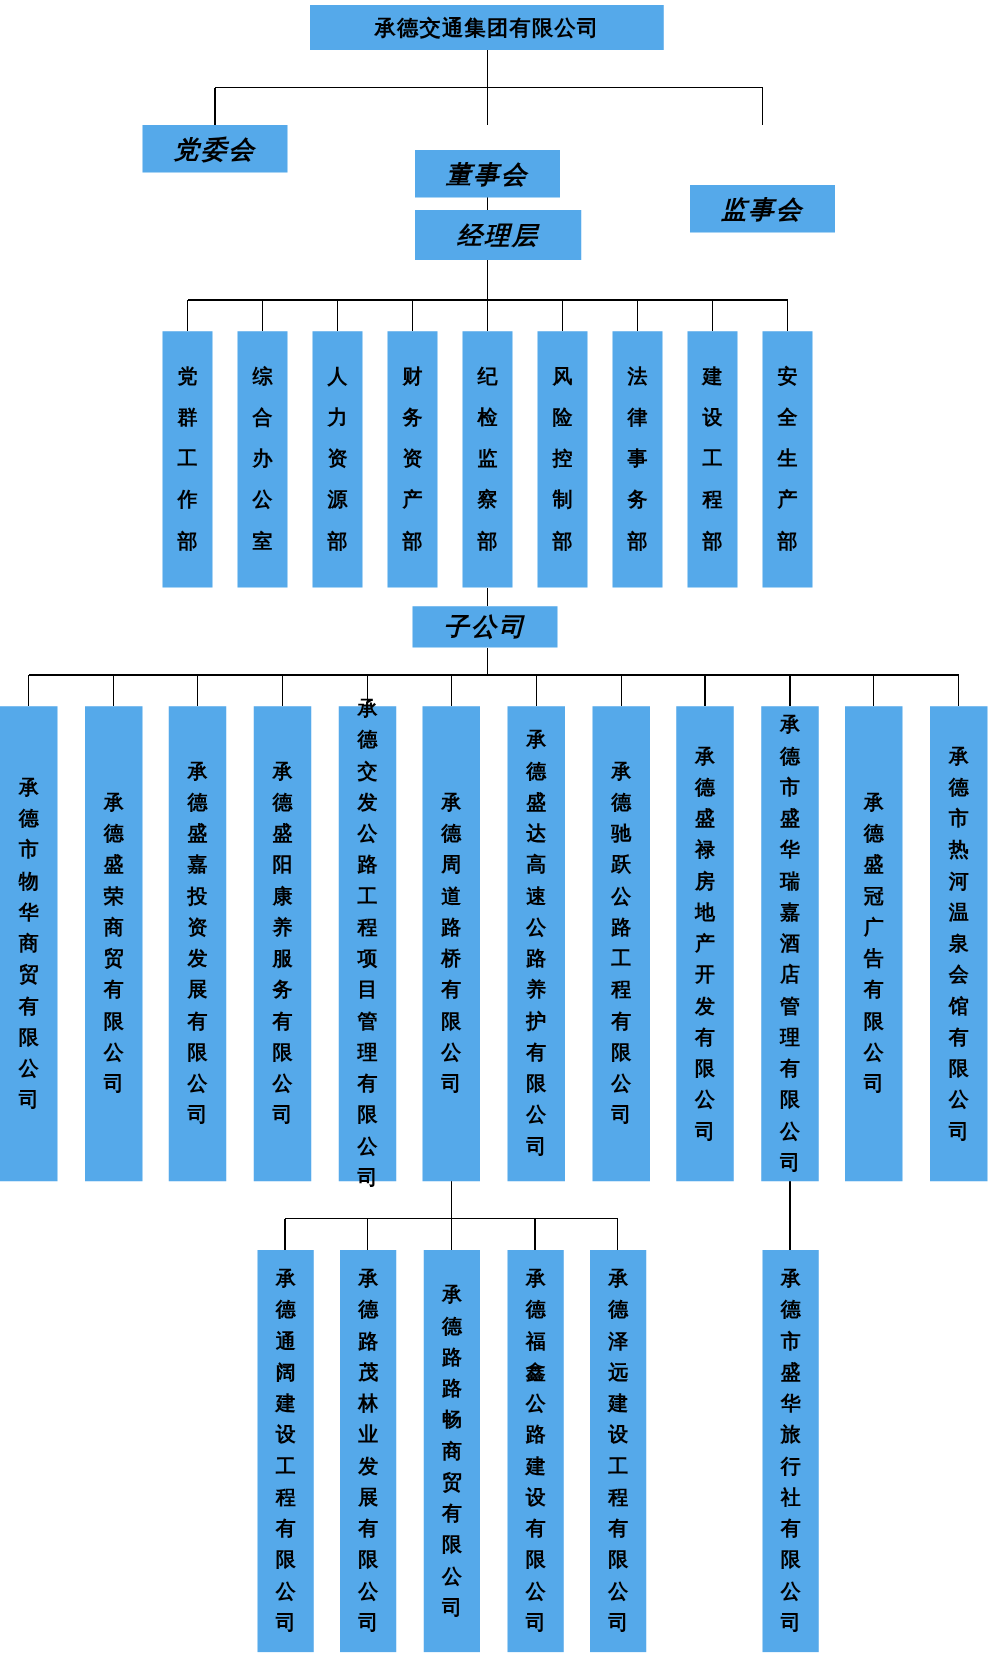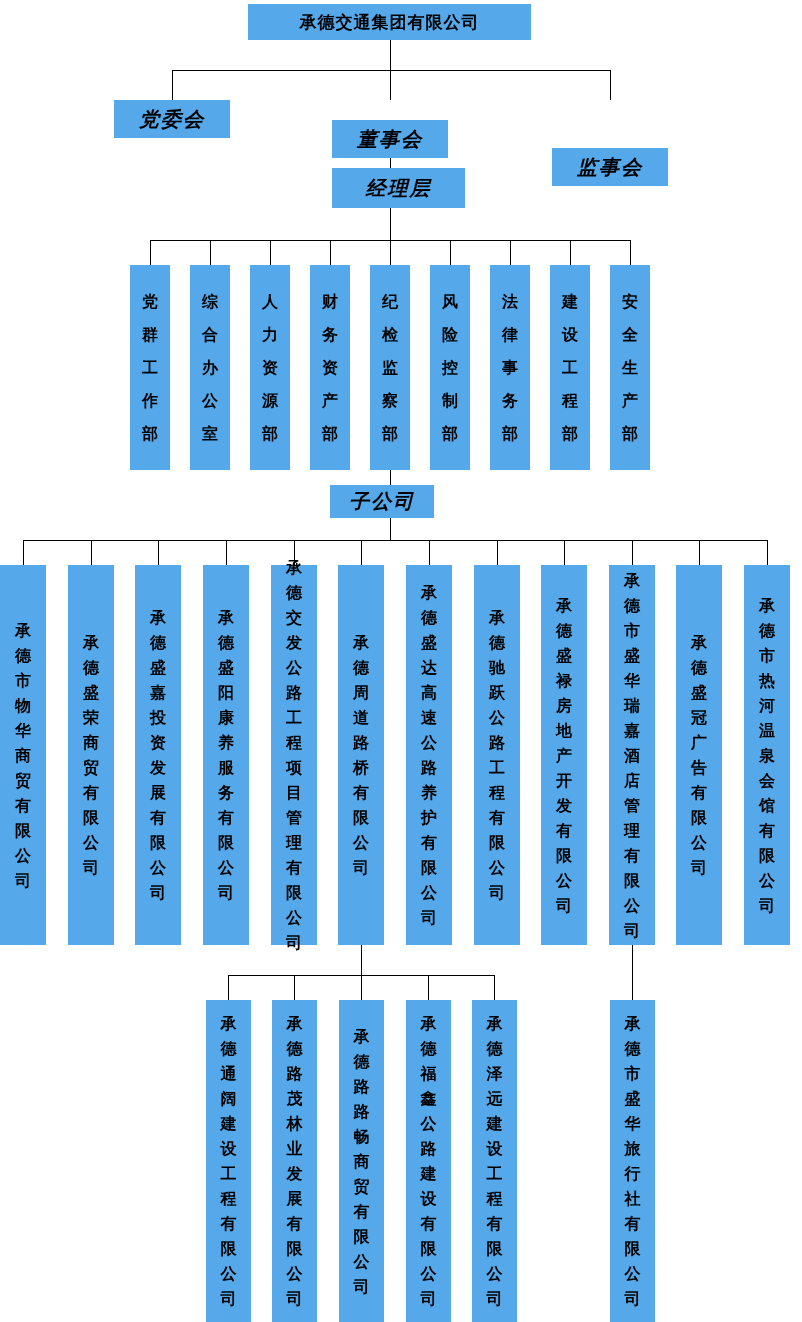--- a/index.html
+++ b/index.html
@@ -118,7 +118,7 @@
 产
 部</div>
 
-  <div class="node h lv2" style="left:330px;top:485px;width:104px;height:33px;">子公司</div>
+  <div class="node h lv2" style="left:330px;top:485px;width:116px;height:33px;">子公司</div>
 
   <div class="node v sub" style="left:0px;top:565px;width:46px;height:380px;">承
 德

